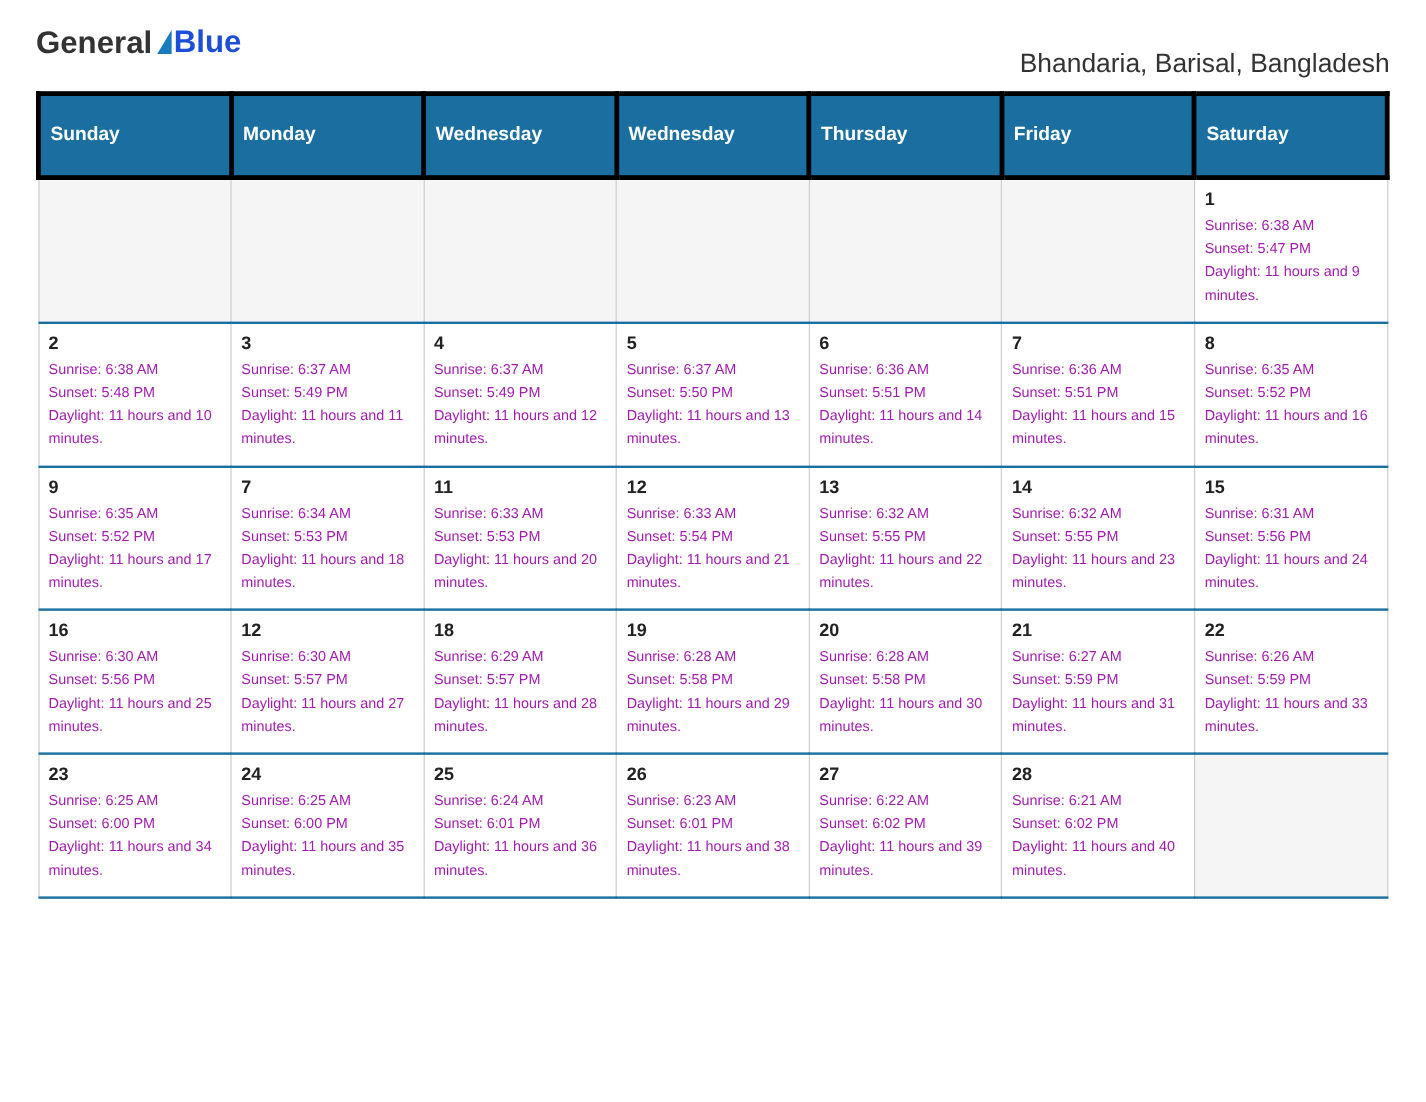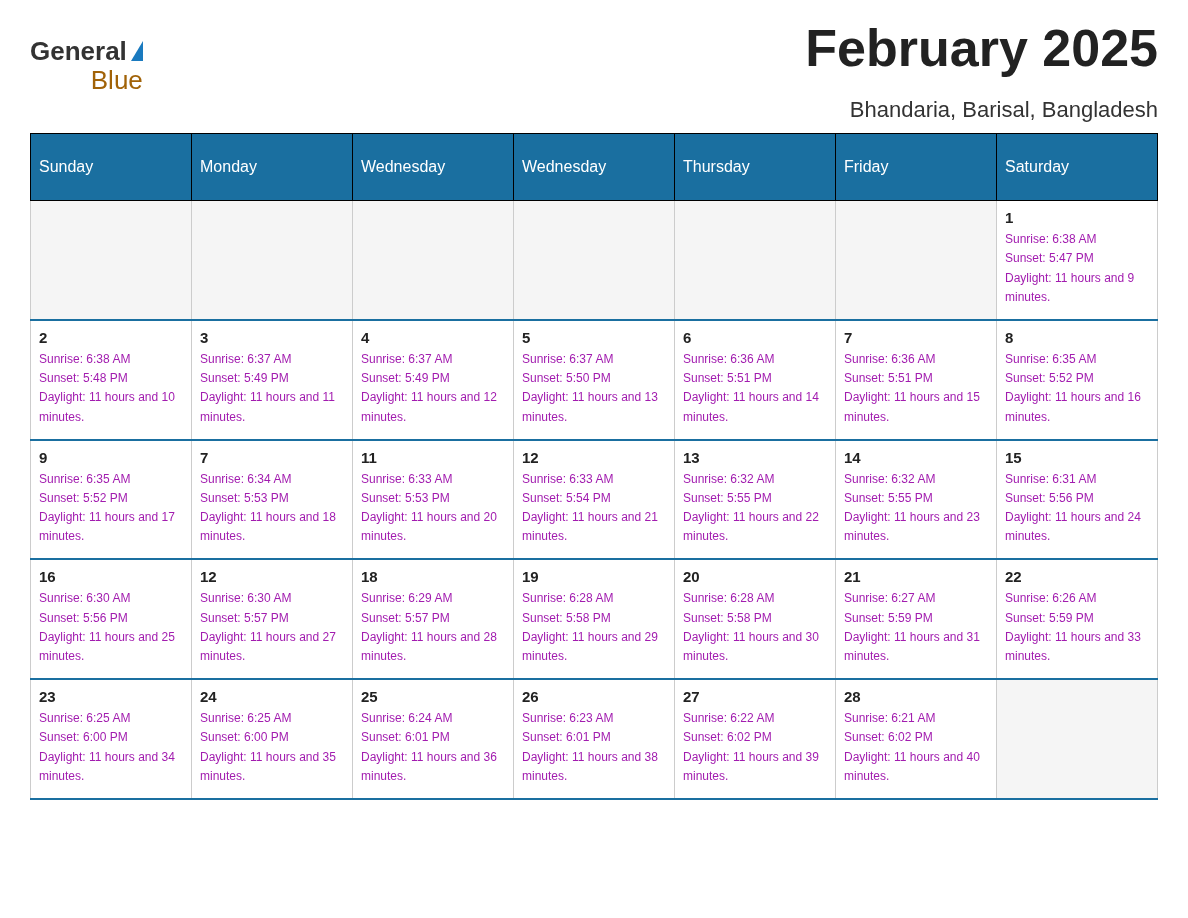--- a/index.html
+++ b/index.html
@@ -18,9 +18,8 @@
     }
     .logo {
       display: flex;
-      flex-direction: column;
-      align-items: flex-end;
-      margin-top: 16px;
+      flex-direction: row;
+      align-items: center;
     }
     .logo-top {
       display: flex;

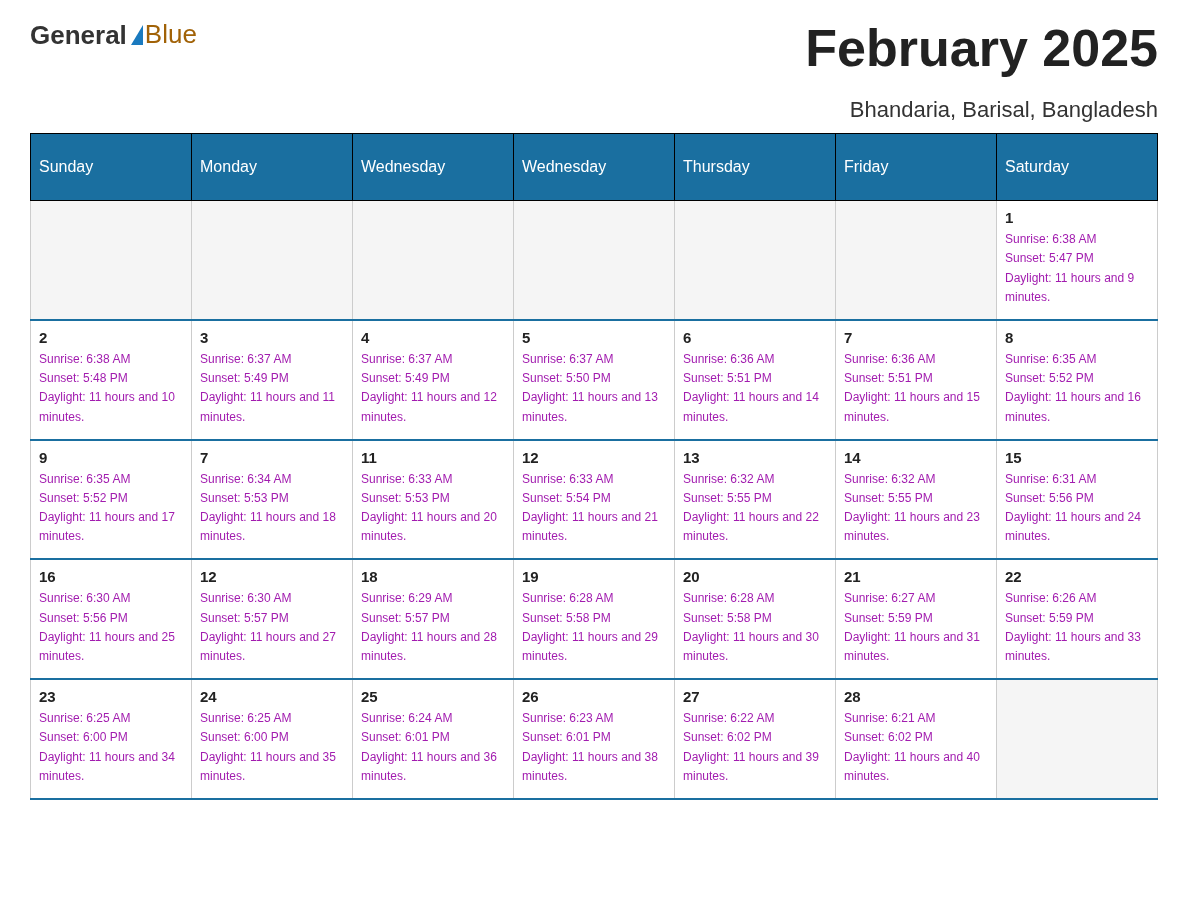--- a/index.html
+++ b/index.html
@@ -41,8 +41,8 @@
     }
     .logo-blue {
       font-size: 26px;
-      font-weight: normal;
-      color: #a16207;
+      font-weight: bold;
+      color: #1d4ed8;
       margin-top: -2px;
       padding-left: 2px;
     }

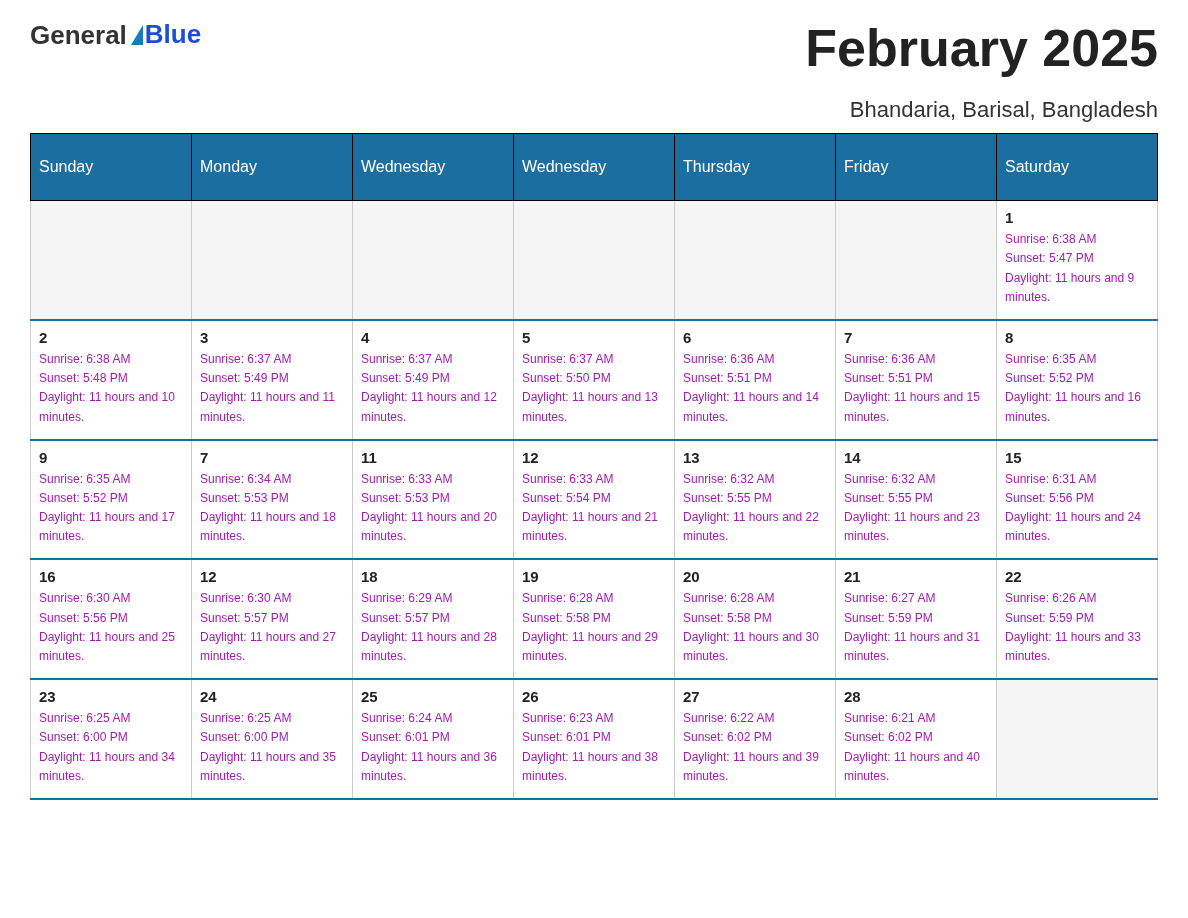--- a/index.html
+++ b/index.html
@@ -119,7 +119,6 @@
     <span class="logo-blue">Blue</span>
   </div>
   <div class="title-area">
-    <div class="month-title">February 2025</div>
     <div class="location-title">Bhandaria, Barisal, Bangladesh</div>
   </div>
 </div>

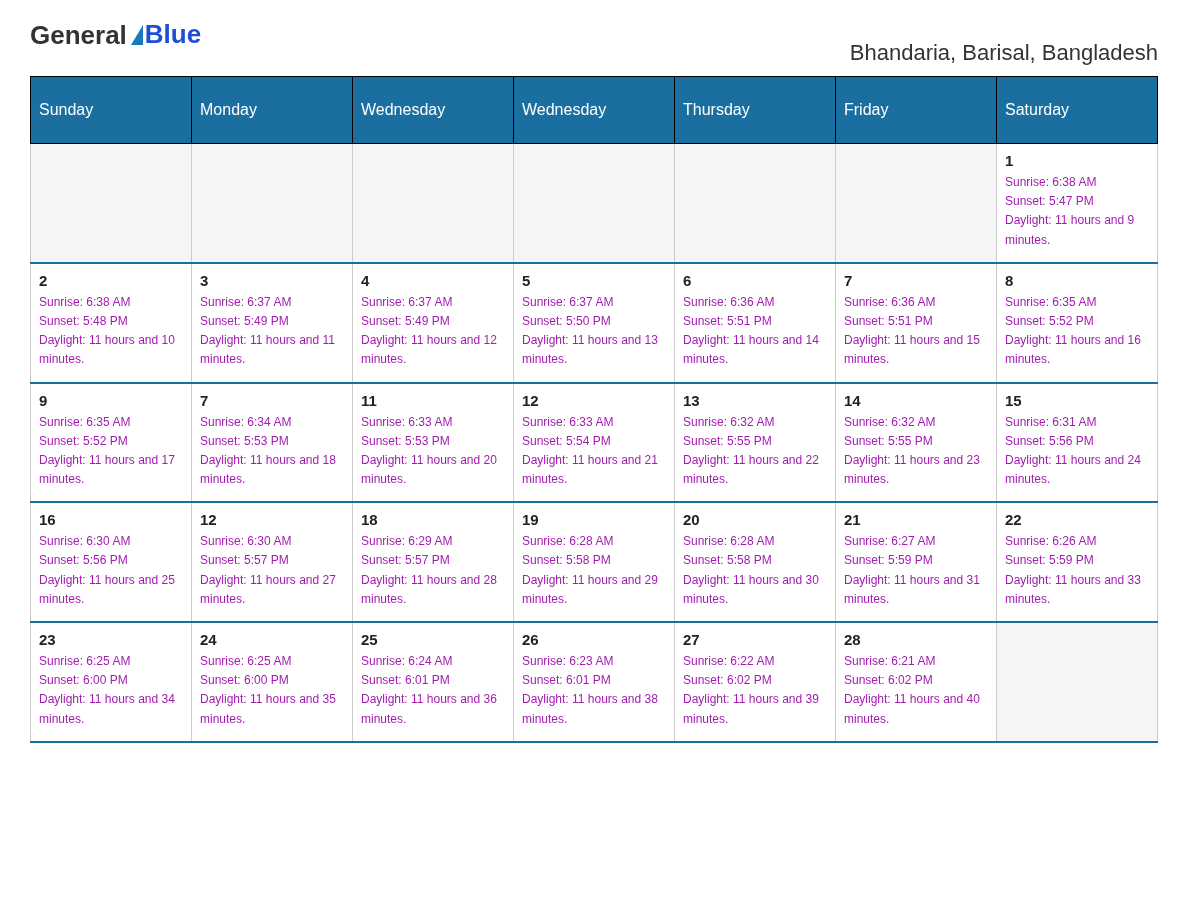--- a/index.html
+++ b/index.html
@@ -70,9 +70,9 @@
       color: #fff;
       padding: 24px 8px;
       font-size: 16px;
-      font-weight: normal;
+      font-weight: bold;
       text-align: left;
-      border: 1px solid #000000;
+      border: 4px solid #000000;
     }
     tbody tr {
       border-bottom: 2px solid #1a6fa0;

